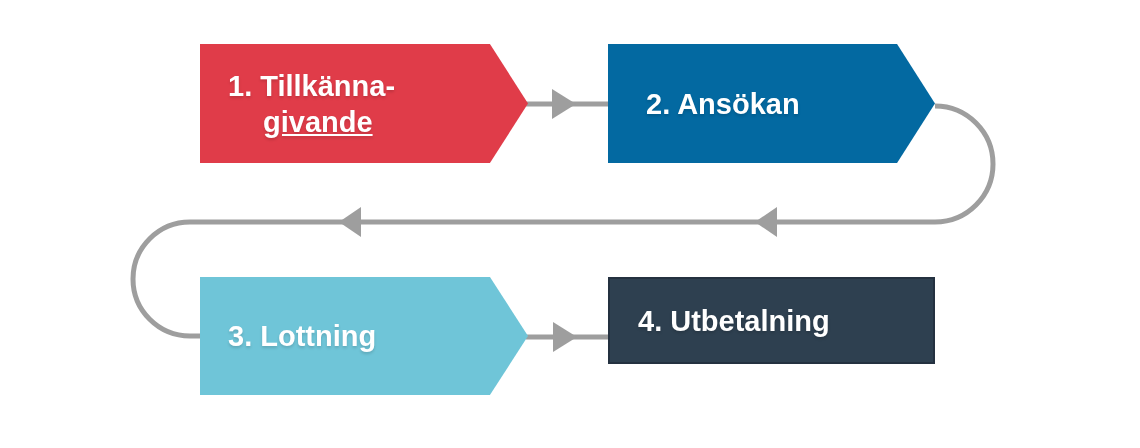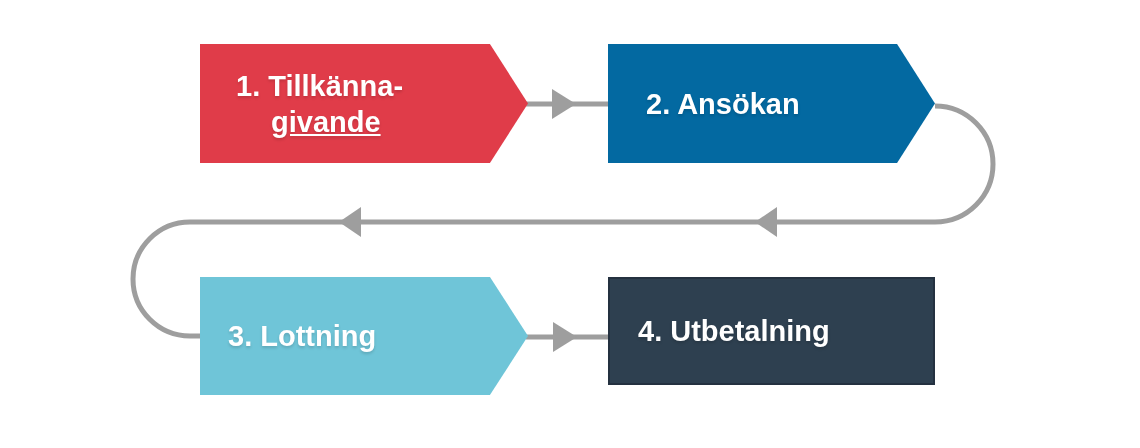--- a/index.html
+++ b/index.html
@@ -70,7 +70,7 @@
     </g>
   </svg>
 
-  <div class="step step-1 pentagon" style="background: rgb(224, 60, 73); padding-left: 8px;">
+  <div class="step step-1 pentagon" style="background: rgb(224, 60, 73);">
     <div class="label-wrap">
       <span>1. Tillkänna-</span>
       <span class="line2">givande</span>

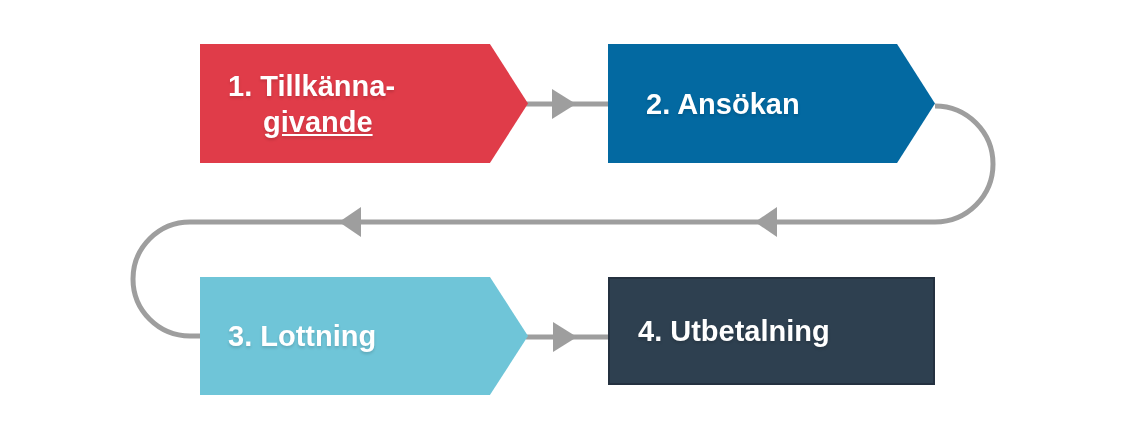--- a/index.html
+++ b/index.html
@@ -42,7 +42,7 @@
   .step-1 { left: 200px; top: 44px;  width: 328px; height: 119px; }
   .step-2 { left: 608px; top: 44px;  width: 327px; height: 119px; }
   .step-3 { left: 200px; top: 277px; width: 328px; height: 118px; }
-  .step-4 { left: 608px; top: 277px; width: 327px; height: 108px; border: 2px solid #243140; }
+  .step-4 { left: 608px; top: 277px; width: 327px; height: 87px; border: 2px solid #243140; }
   .line2 {
     display: block;
     margin-left: 35px;

